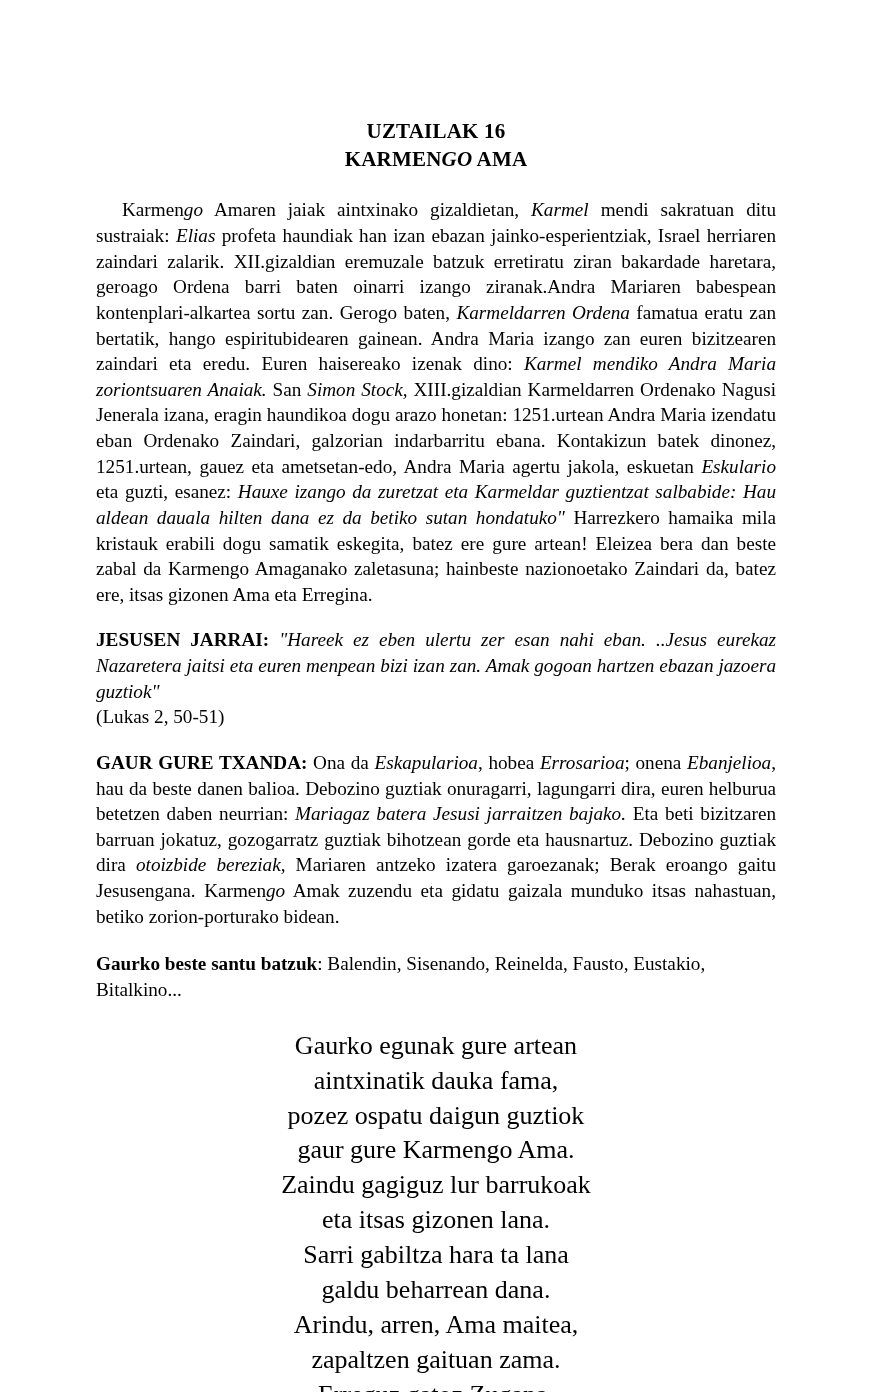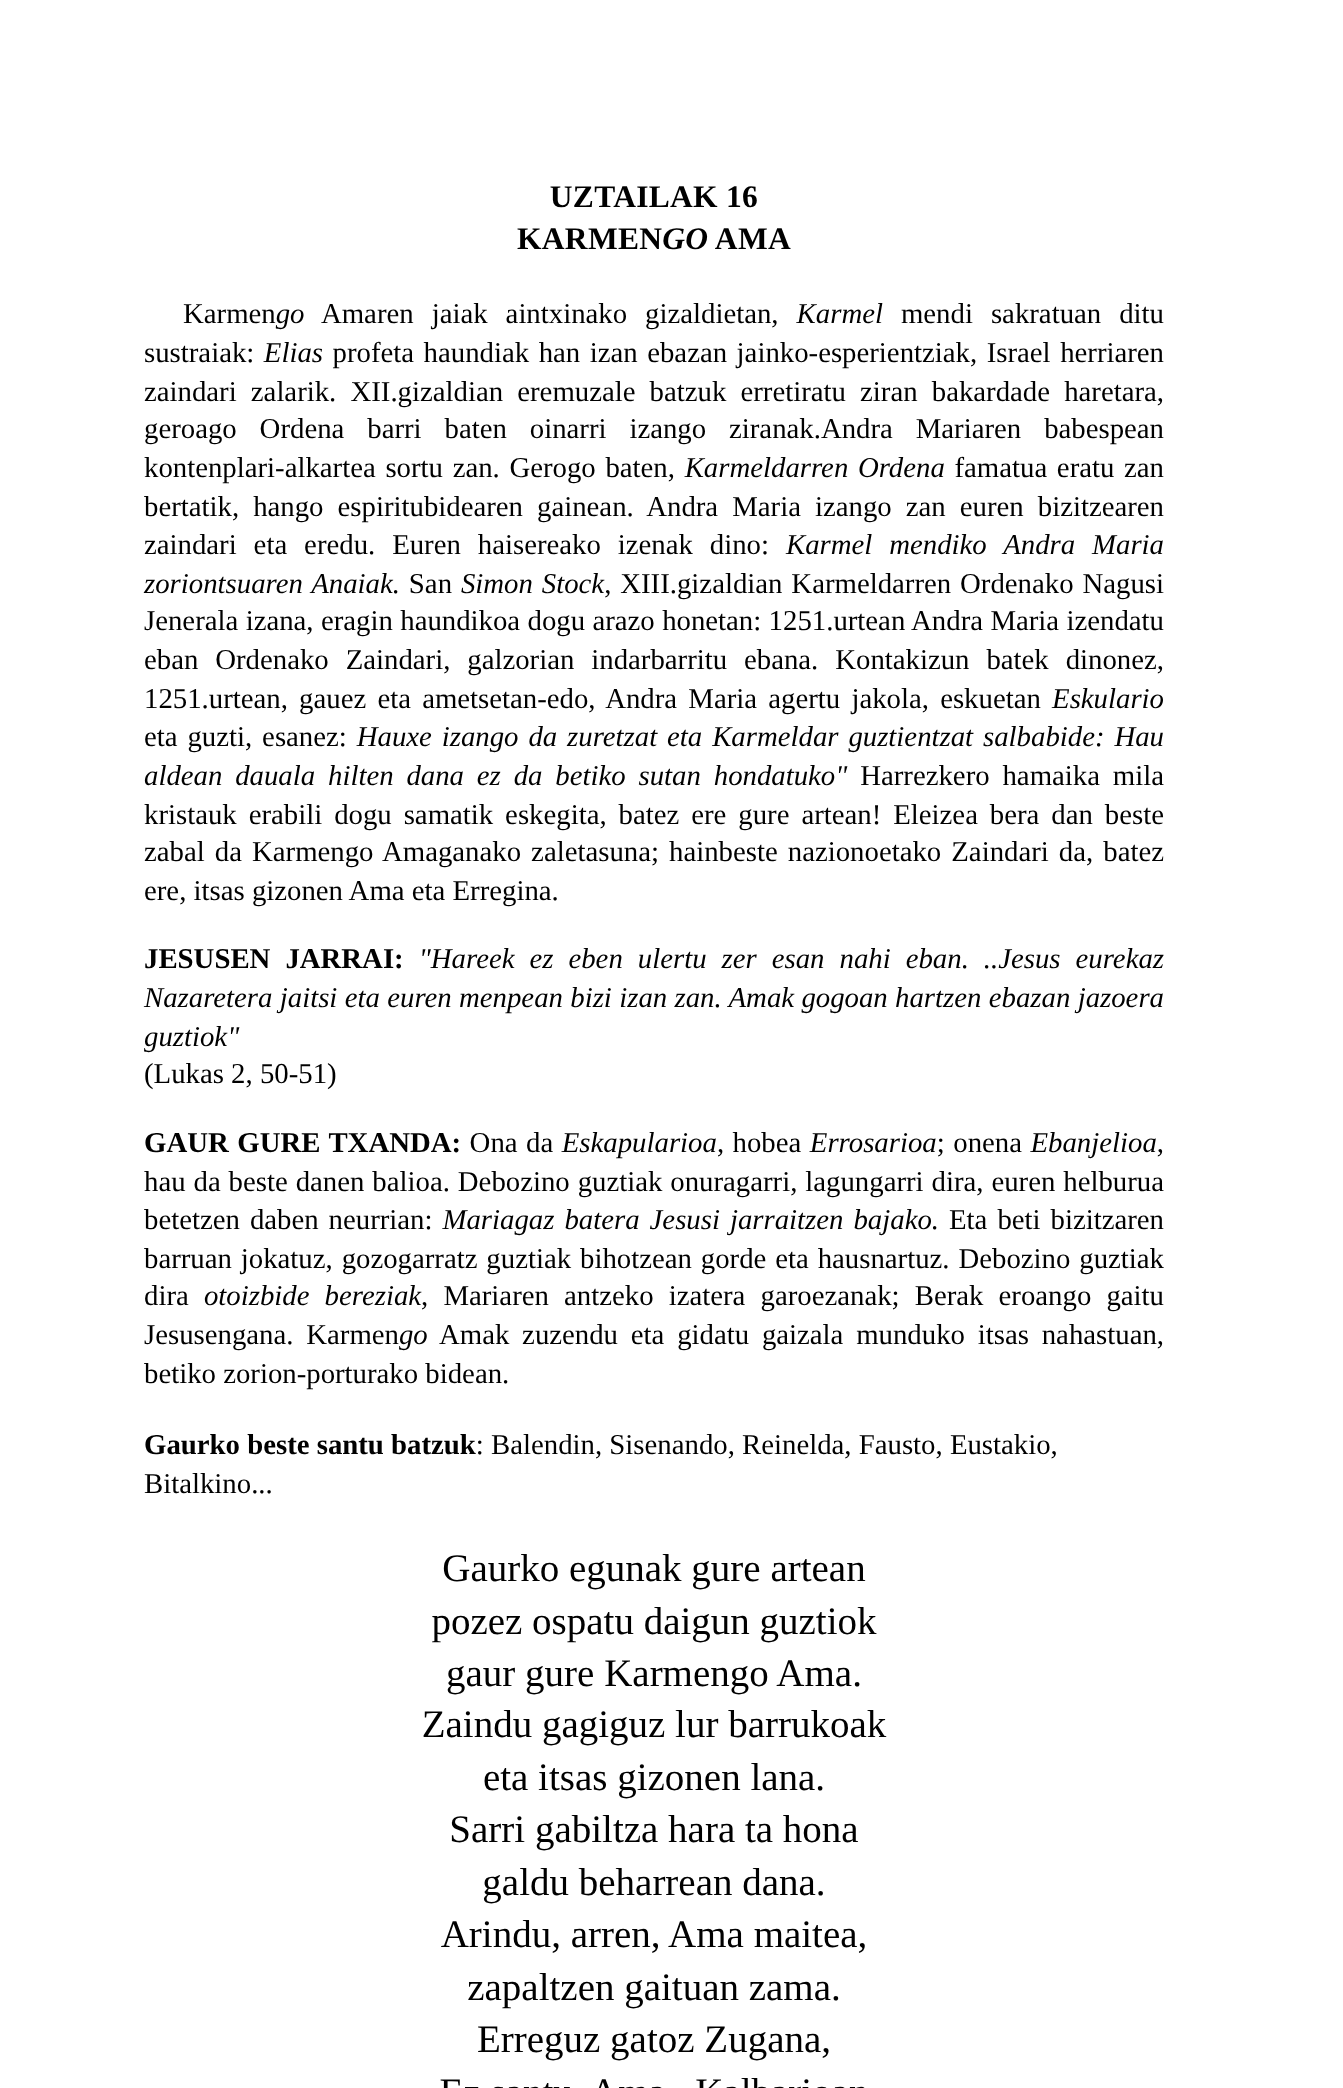--- a/index.html
+++ b/index.html
@@ -99,6 +99,7 @@
 
   <div class="poem">
       <div>Gaurko egunak gure artean</div>
+      <div>aintxinatik dauka fama,</div>
       <div>pozez ospatu daigun guztiok</div>
       <div>gaur gure Karmengo Ama.</div>
       <div>Zaindu gagiguz lur barrukoak</div>

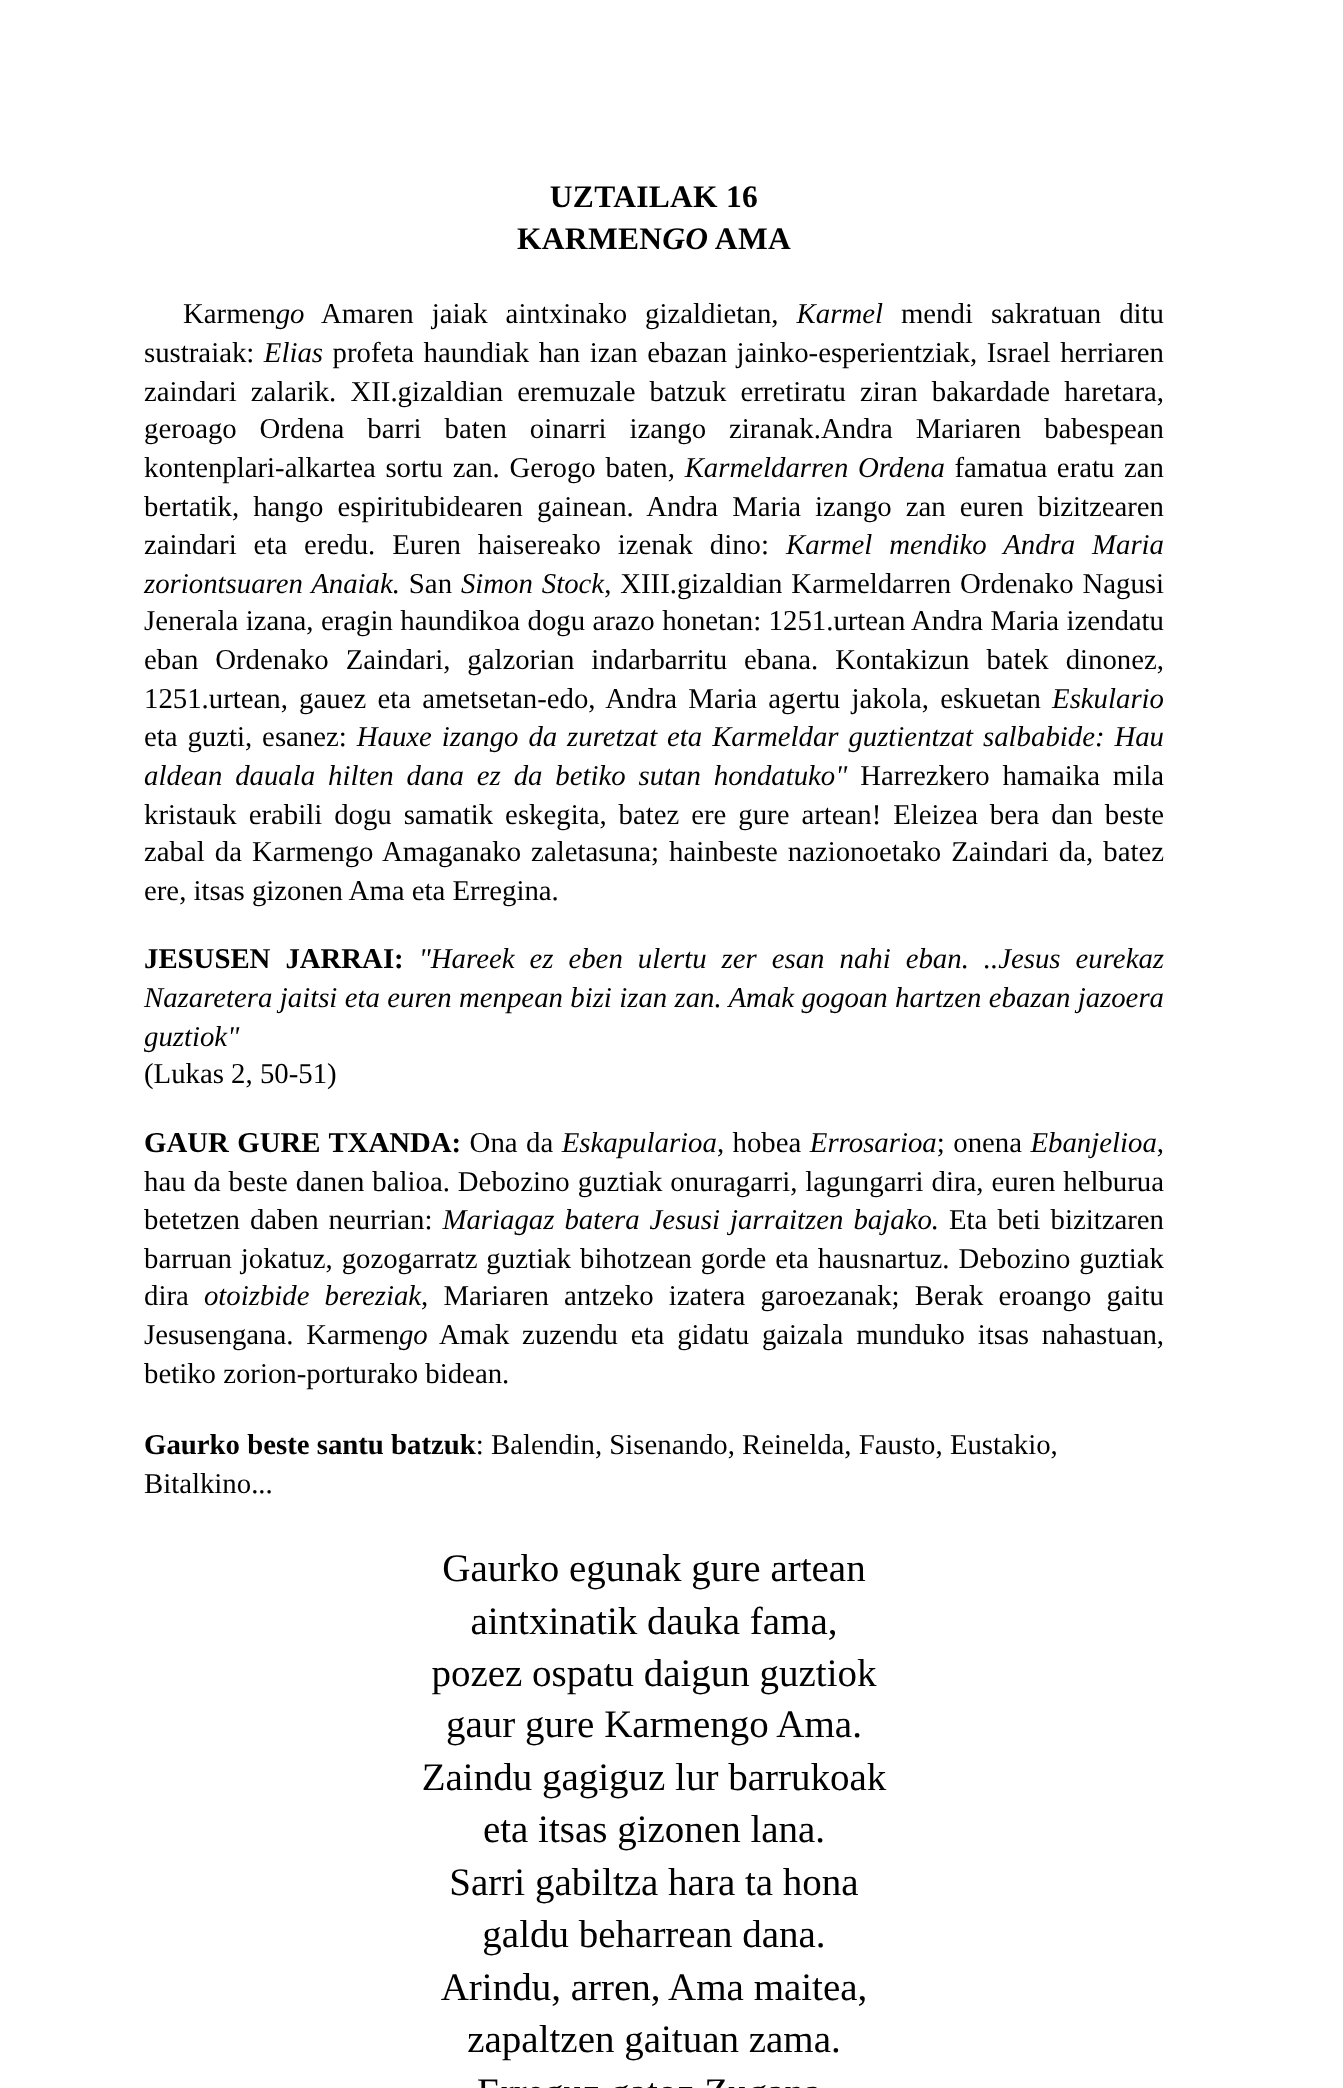--- a/index.html
+++ b/index.html
@@ -104,7 +104,7 @@
       <div>gaur gure Karmengo Ama.</div>
       <div>Zaindu gagiguz lur barrukoak</div>
       <div>eta itsas gizonen lana.</div>
-      <div>Sarri gabiltza hara ta hona</div>
+      <div>Sarri gabiltza hara ta lana</div>
       <div>galdu beharrean dana.</div>
       <div>Arindu, arren, Ama maitea,</div>
       <div>zapaltzen gaituan zama.</div>

